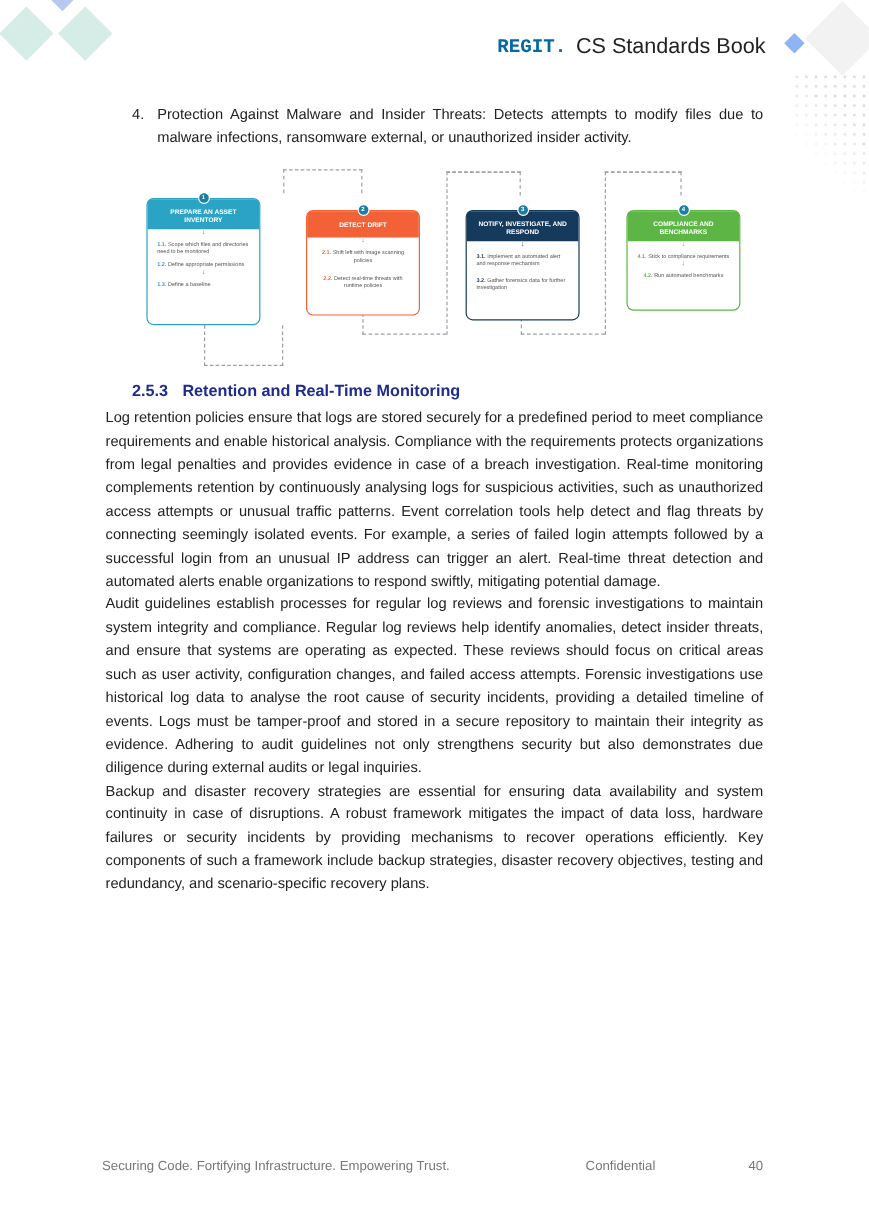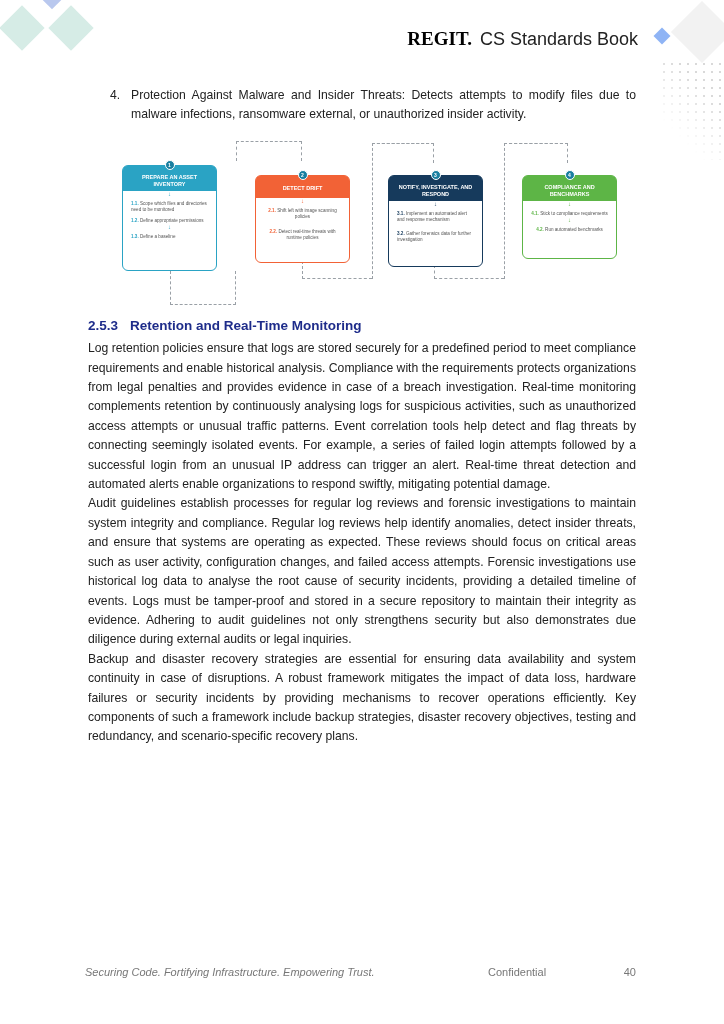--- a/index.html
+++ b/index.html
@@ -19,7 +19,7 @@
           mask-image: linear-gradient(225deg, #000 30%, transparent 75%); }
 
   .header { position: absolute; right: 86px; top: 28px; display: flex; align-items: center; gap: 8px; }
-  .logo { font-family: Liberation Serif, serif; font-weight: bold; font-size: 19px; color: #000000; letter-spacing: 0px; }
+  .logo { font-family: Liberation Mono, monospace; font-weight: bold; font-size: 16px; color: #0369a1; letter-spacing: 0px; }
   .book-title { font-size: 18px; color: #222; }
 
   .content { position: absolute; left: 88px; top: 86px; width: 548px; font-size: 12.2px; line-height: 19.4px; color: #222; }

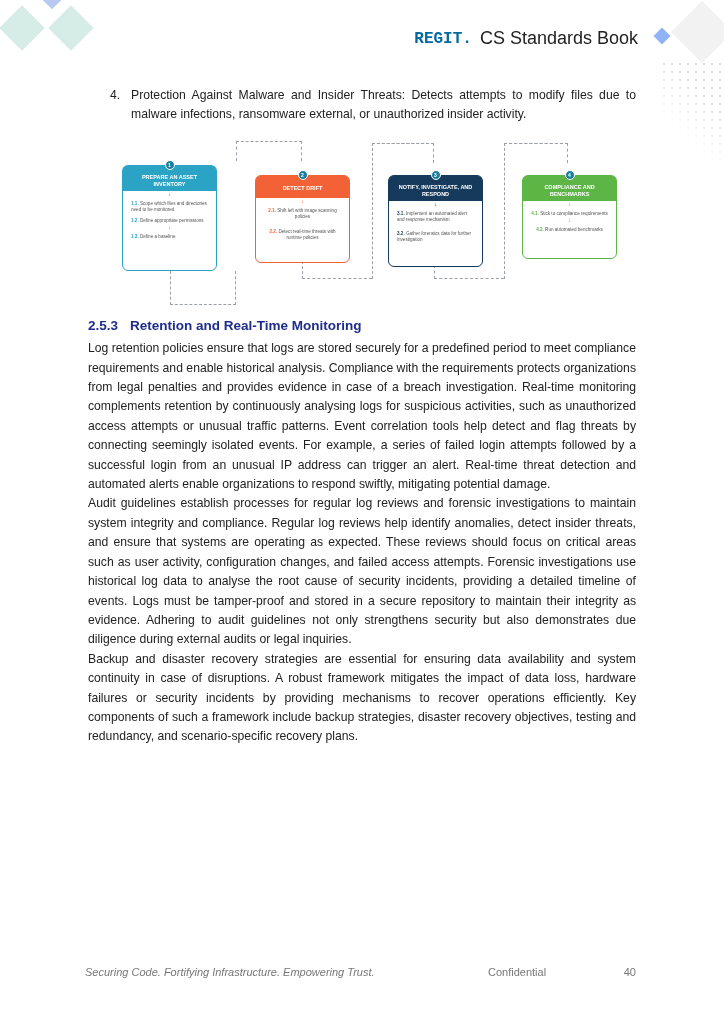--- a/index.html
+++ b/index.html
@@ -31,7 +31,7 @@
   .caption { text-align: center; font-style: italic; font-size: 9.5px; color: #2b3f8c; margin-top: 5px; }
 
   h3 { font-size: 13.5px; font-weight: bold; color: #1e2c8a; margin-top: 13px; margin-bottom: 4px; }
-  h3 .num { display: inline-block; width: 42px; }
+  h3 .num { display: inline-block; width: 42px; margin-left: 22px; }
   h2 { font-size: 13.5px; font-weight: bold; color: #1e2c8a; margin-top: 30px; margin-bottom: 4px; }
   p { text-align: justify; }
 

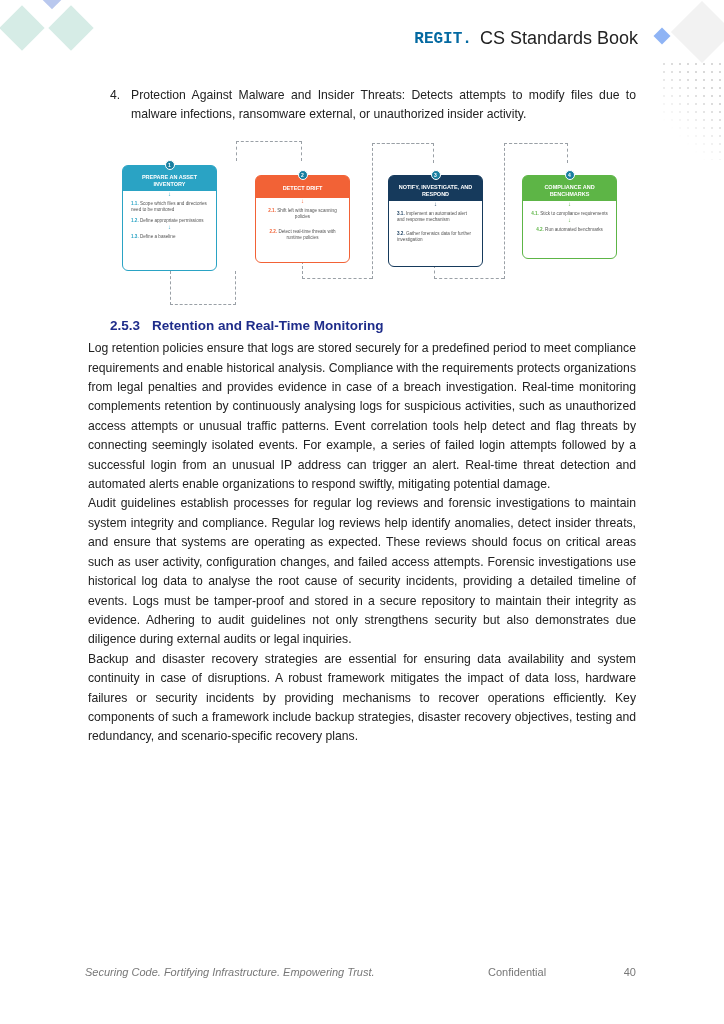--- a/index.html
+++ b/index.html
@@ -44,7 +44,7 @@
   .dash { position: absolute; border: 1px dashed #9aa0a6; }
 
   .footer { position: absolute; top: 966px; left: 88px; width: 548px; font-size: 11px; color: #777; }
-  .footer .tagline { position: absolute; left: -3px; font-style: italic; }
+  .footer .tagline { position: absolute; left: -3px; }
   .footer .conf { position: absolute; left: 400px; }
   .footer .page { position: absolute; right: 0; }
 </style>

